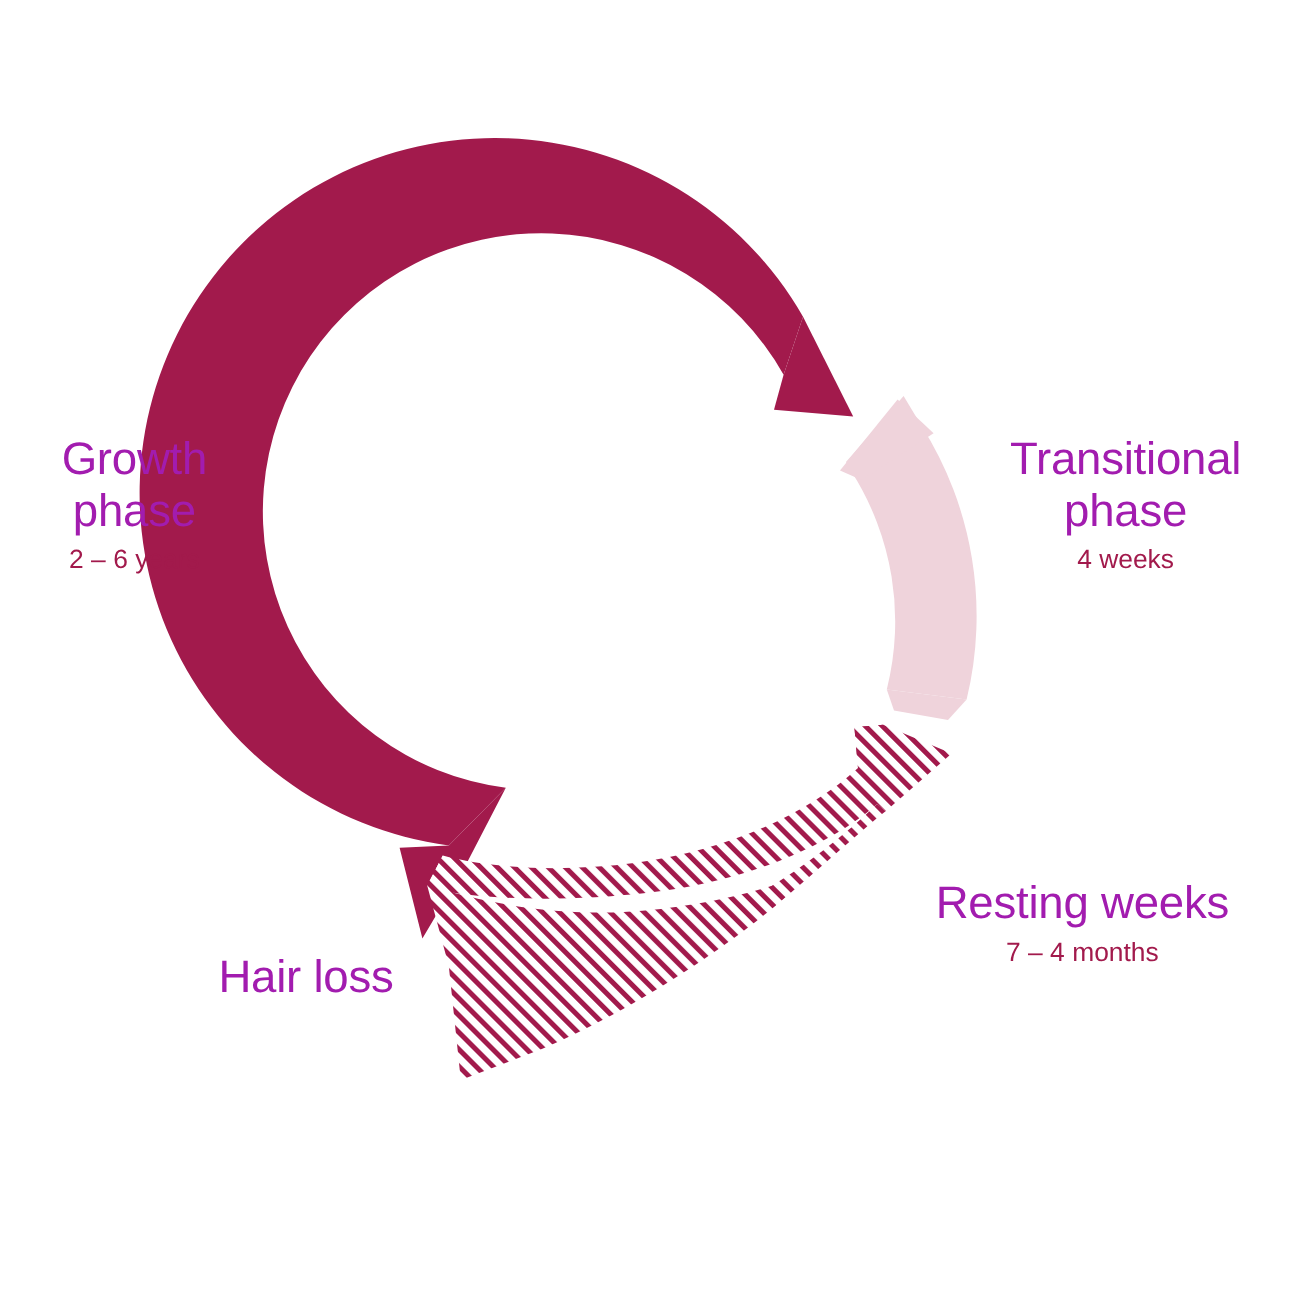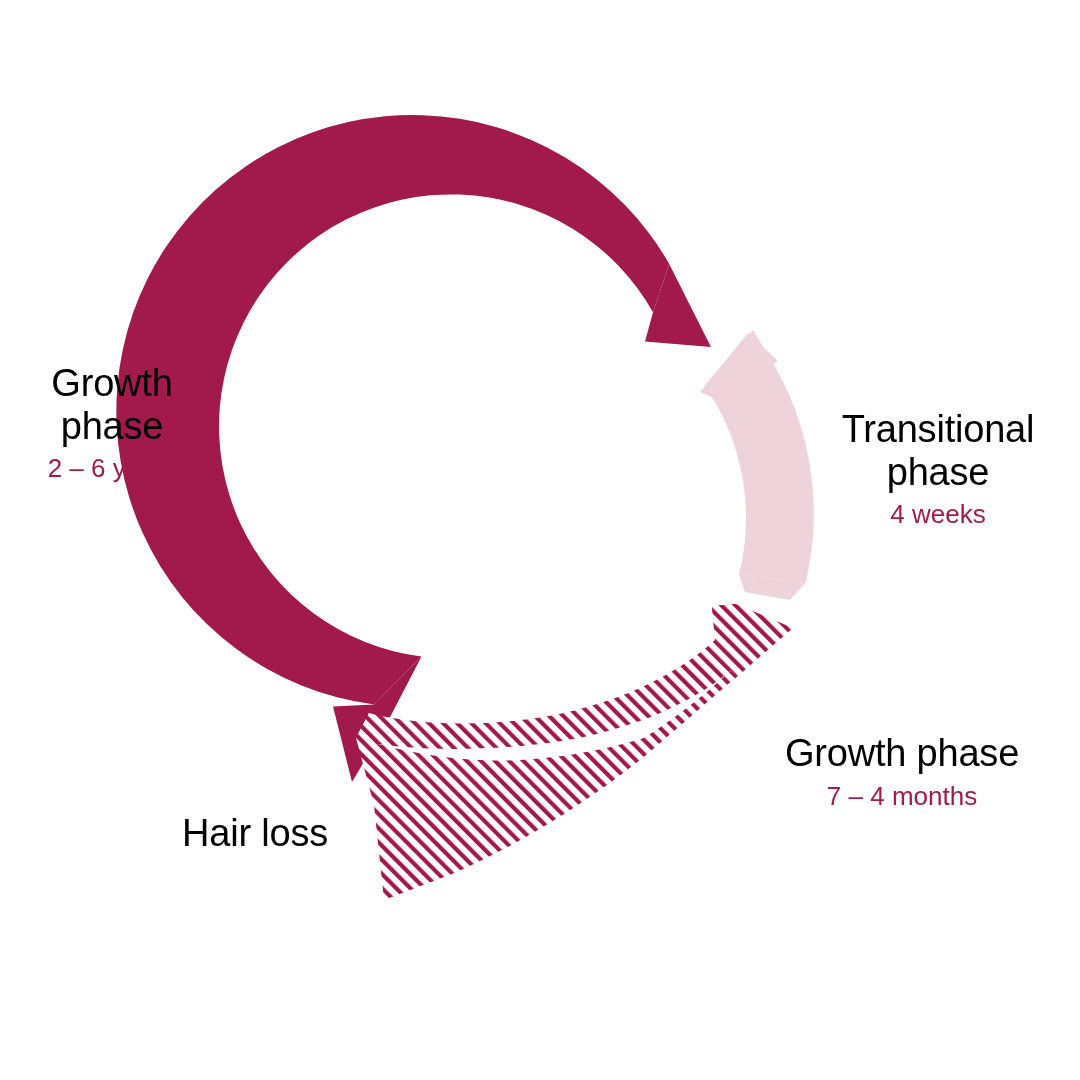--- a/index.html
+++ b/index.html
@@ -35,7 +35,7 @@
   }
   .label-title {
     font-size: 38px;
-    color: #000000;
+    color: #a21caf;
     font-weight: 400;
     letter-spacing: -0.2px;
     white-space: nowrap;

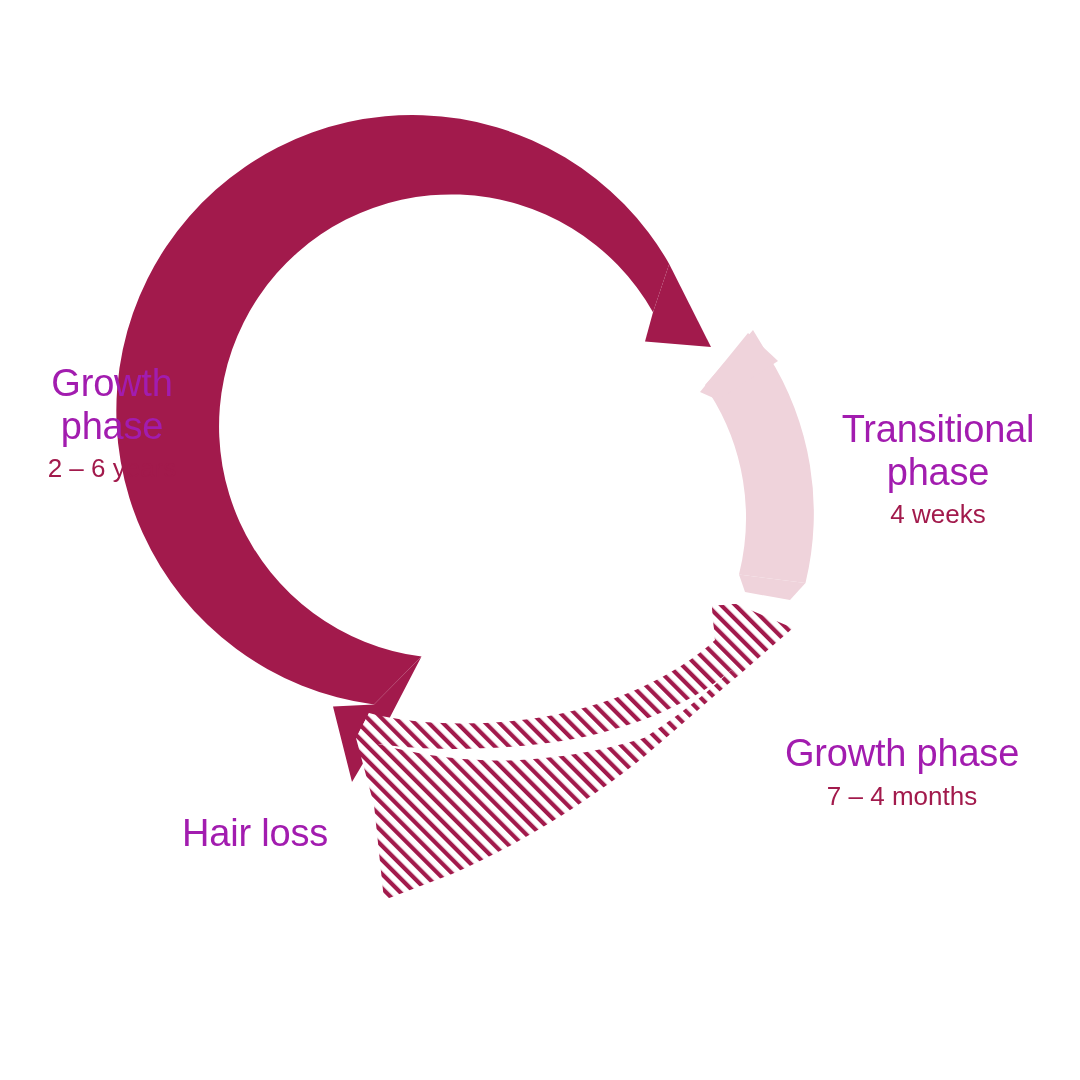--- a/index.html
+++ b/index.html
@@ -62,7 +62,6 @@
     left: 800px;
     top: 362px;
     width: 276px;
-    margin-top: 46px;
   }
   
   #label-resting {

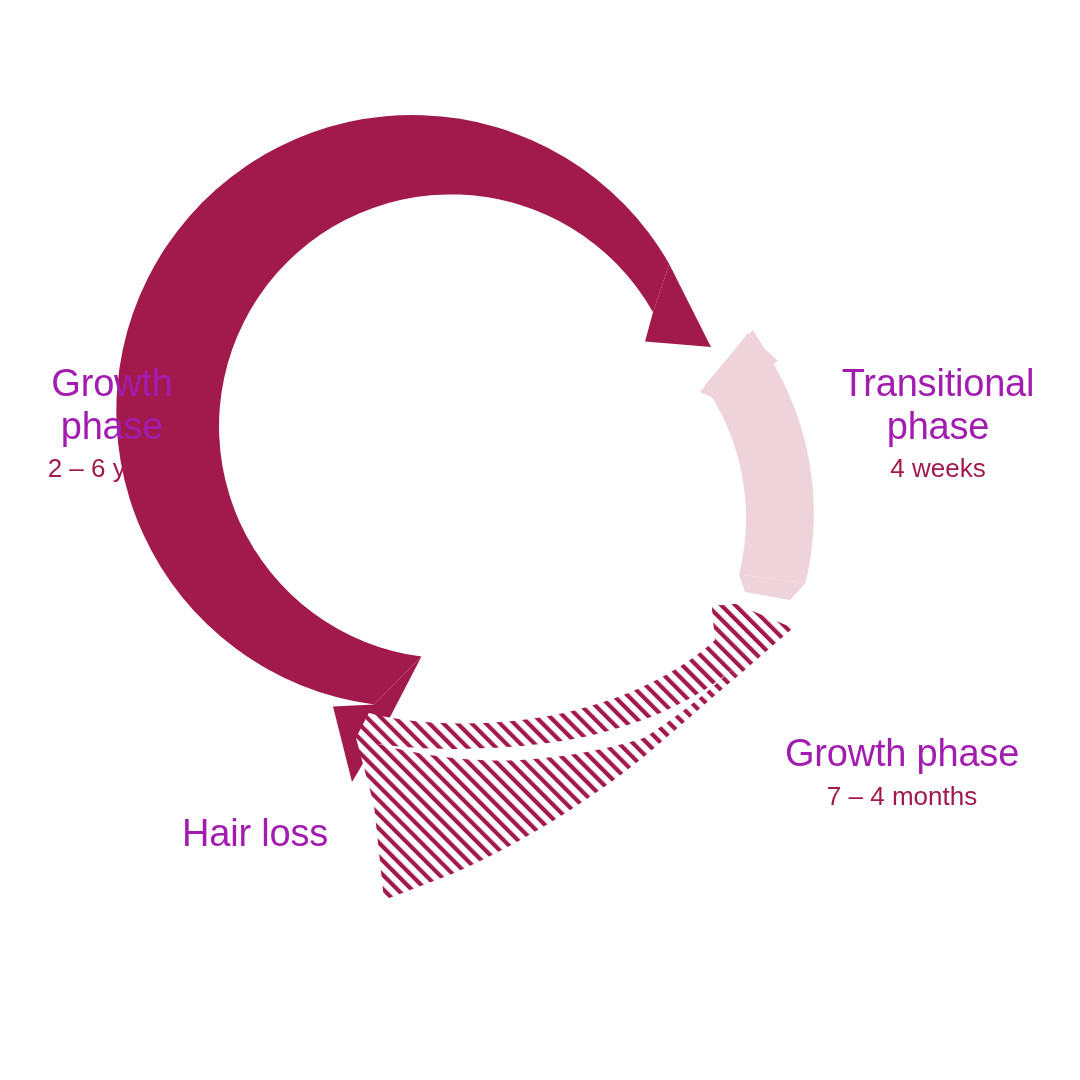--- a/index.html
+++ b/index.html
@@ -44,7 +44,7 @@
     white-space: normal;
   }
   .label-duration {
-    font-size: 26px;
+    font-size: 22px;
     color: #A21A4C;
     font-weight: 400;
     margin-top: 7px;

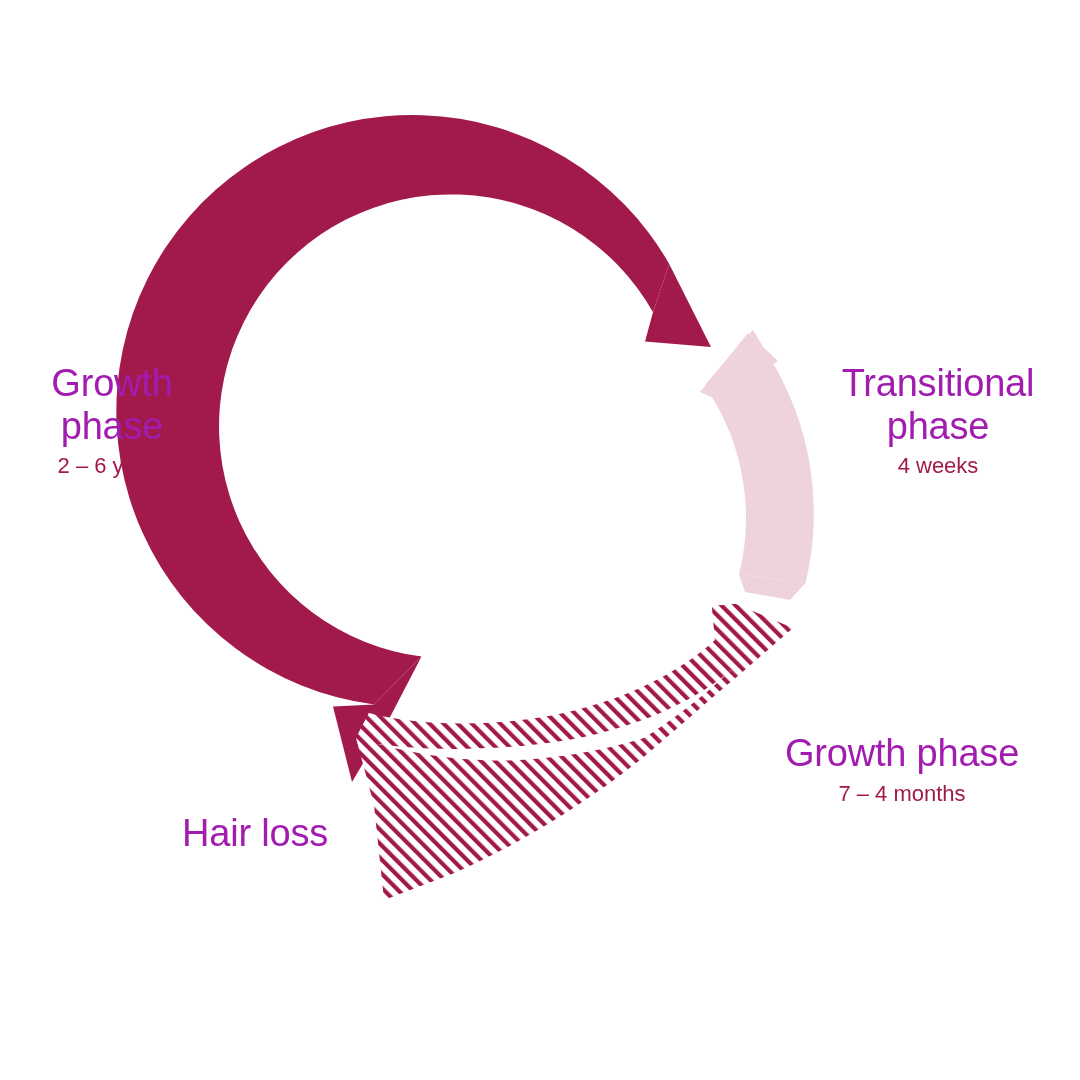--- a/index.html
+++ b/index.html
@@ -175,7 +175,7 @@
   </div>
 
   <div class="label-block" id="label-resting">
-    <div class="label-title">Growth phase</div>
+    <div class="label-title">Resting weeks</div>
     <div class="label-duration">7 – 4 months</div>
   </div>
 

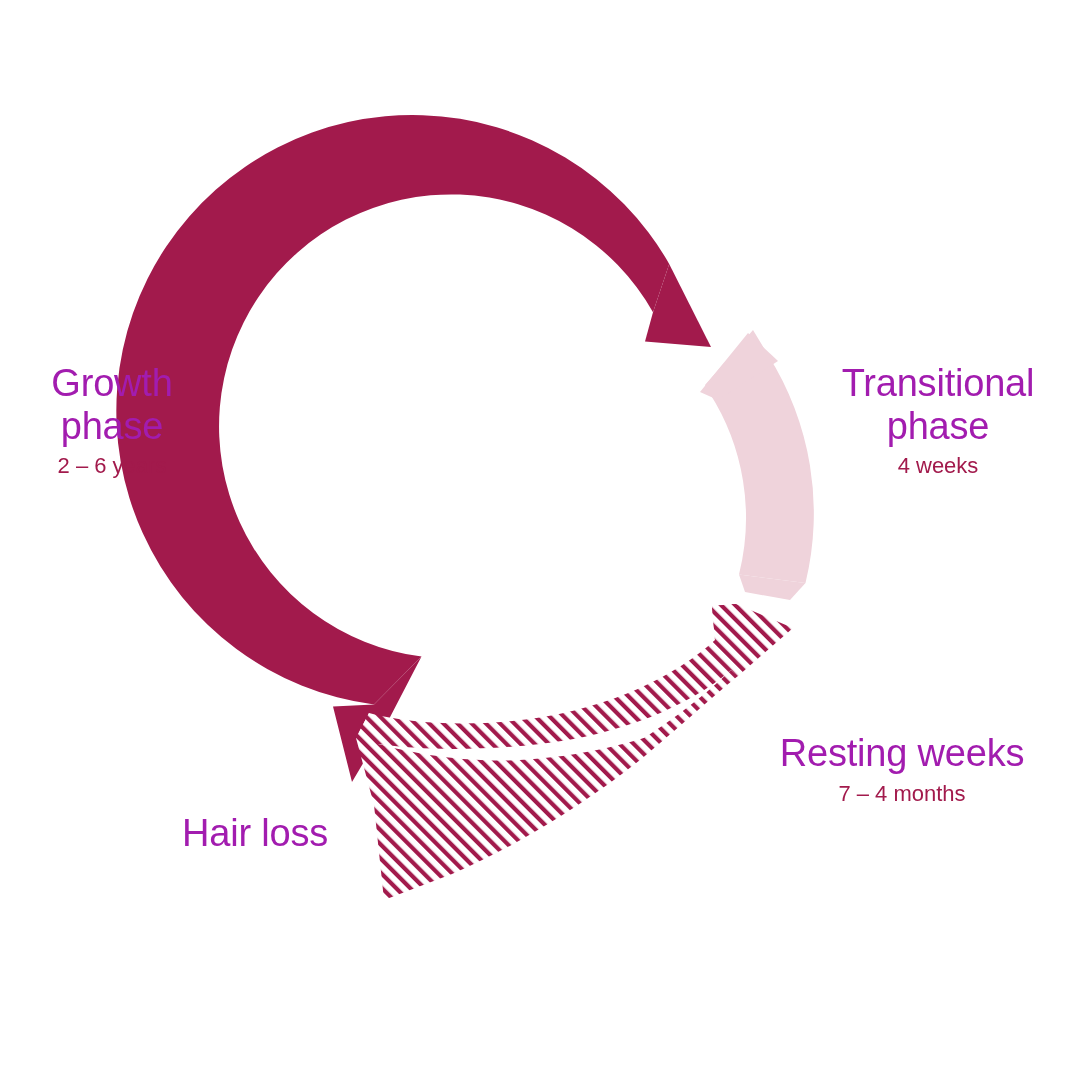--- a/index.html
+++ b/index.html
@@ -72,7 +72,7 @@
   
   #label-hairloss {
     left: 140px;
-    top: 812px;
+    top: 794px;
     width: 230px;
   }
 </style>

